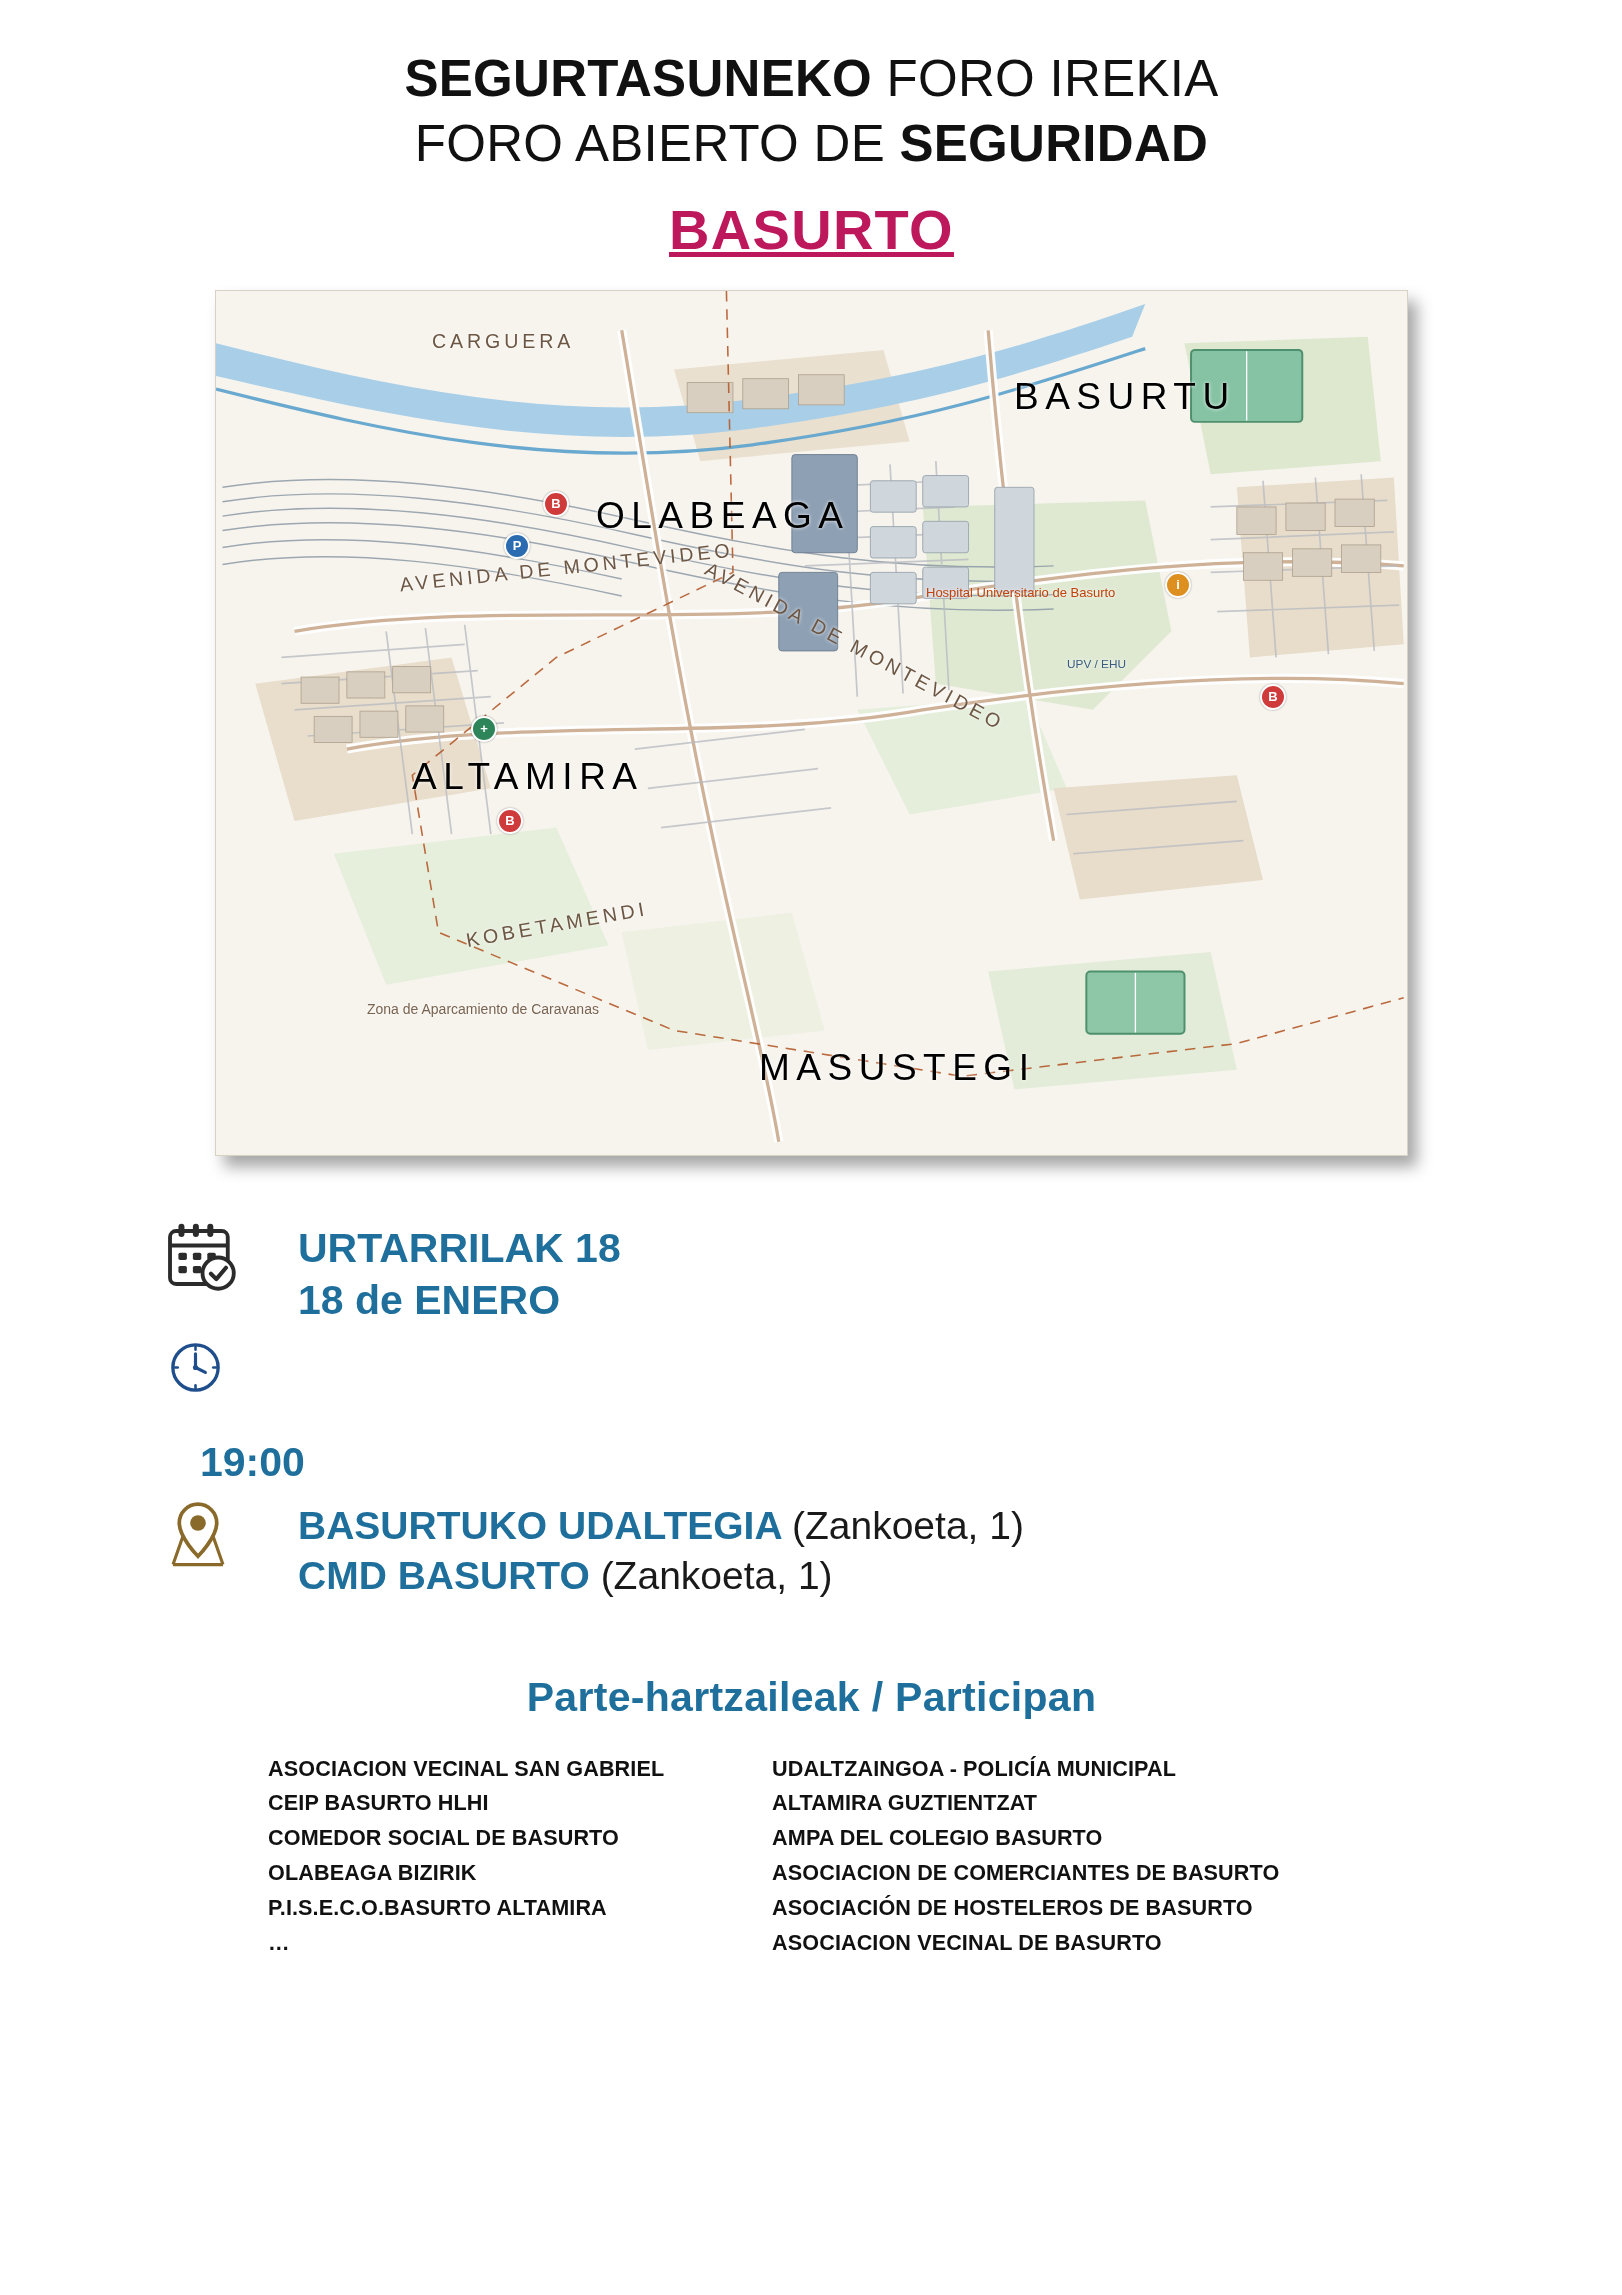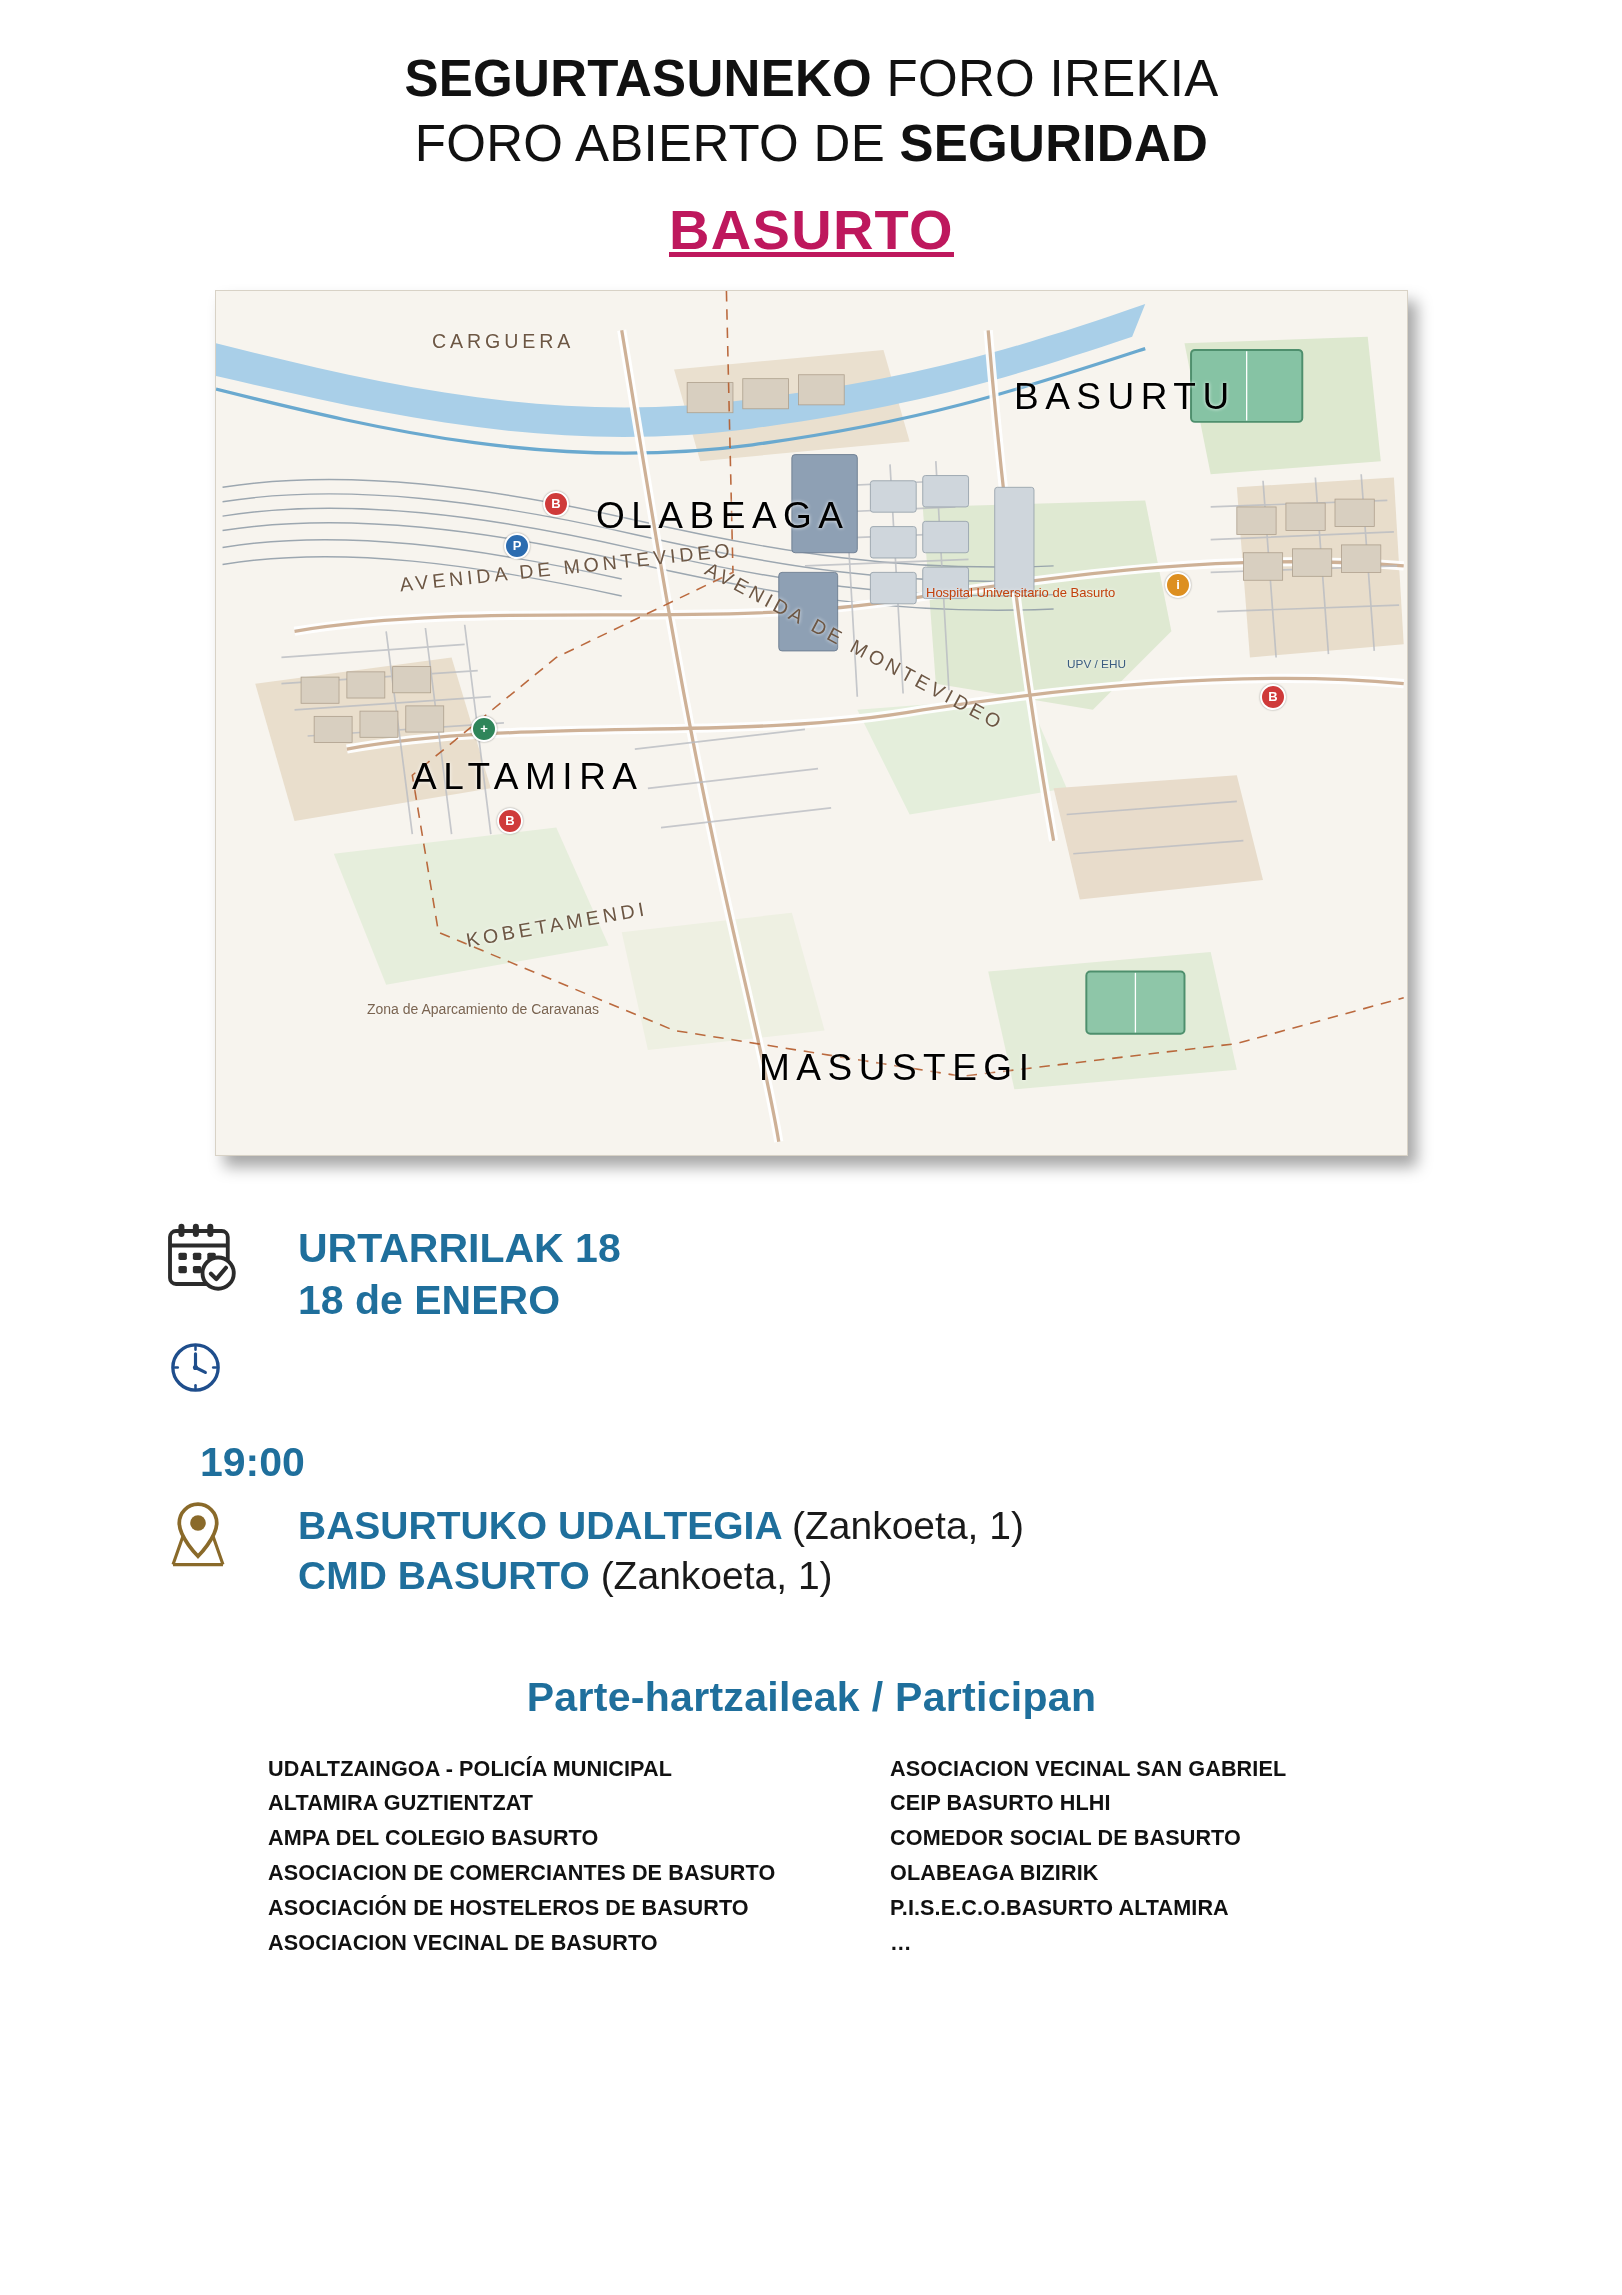--- a/index.html
+++ b/index.html
@@ -377,6 +377,14 @@
   <div class="participants-title">Parte-hartzaileak / Participan</div>
 
   <div class="participants">
+    <div class="part-col second">
+      <div class="part-item">ASOCIACION VECINAL SAN GABRIEL</div>
+      <div class="part-item">CEIP BASURTO HLHI</div>
+      <div class="part-item">COMEDOR SOCIAL DE BASURTO</div>
+      <div class="part-item">OLABEAGA BIZIRIK</div>
+      <div class="part-item">P.I.S.E.C.O.BASURTO ALTAMIRA</div>
+      <div class="part-item">…</div>
+    </div>
     <div class="part-col">
       <div class="part-item">UDALTZAINGOA - POLICÍA MUNICIPAL</div>
       <div class="part-item">ALTAMIRA GUZTIENTZAT</div>
@@ -385,14 +393,6 @@
       <div class="part-item">ASOCIACIÓN DE HOSTELEROS DE BASURTO</div>
       <div class="part-item">ASOCIACION VECINAL DE BASURTO</div>
     </div>
-    <div class="part-col second">
-      <div class="part-item">ASOCIACION VECINAL SAN GABRIEL</div>
-      <div class="part-item">CEIP BASURTO HLHI</div>
-      <div class="part-item">COMEDOR SOCIAL DE BASURTO</div>
-      <div class="part-item">OLABEAGA BIZIRIK</div>
-      <div class="part-item">P.I.S.E.C.O.BASURTO ALTAMIRA</div>
-      <div class="part-item">…</div>
-    </div>
   </div>
 
 </div>

